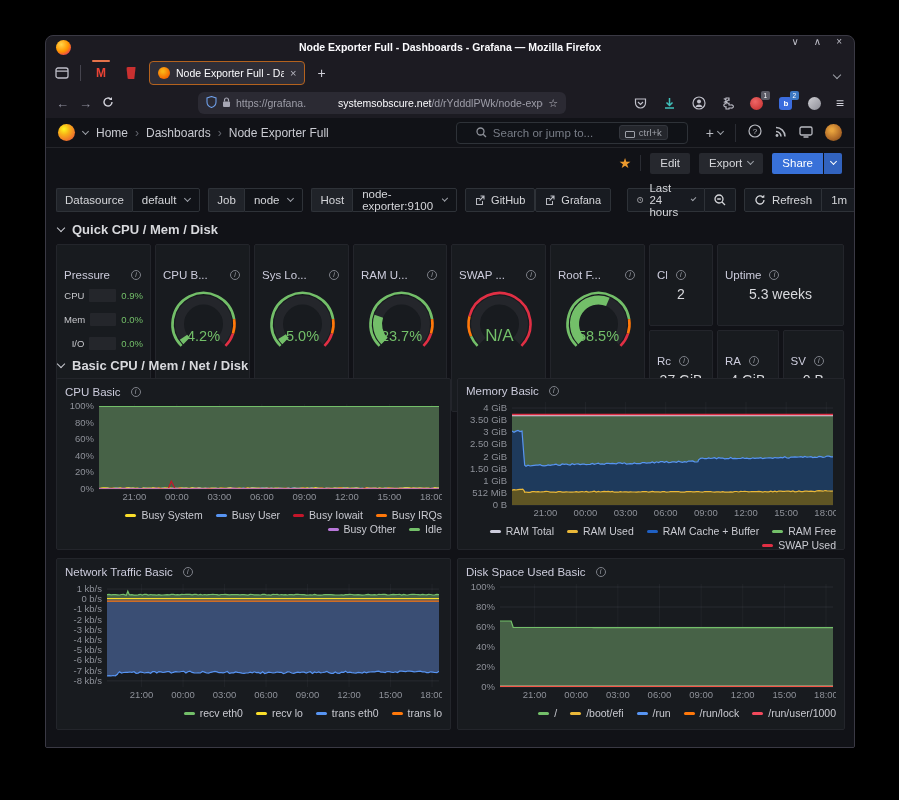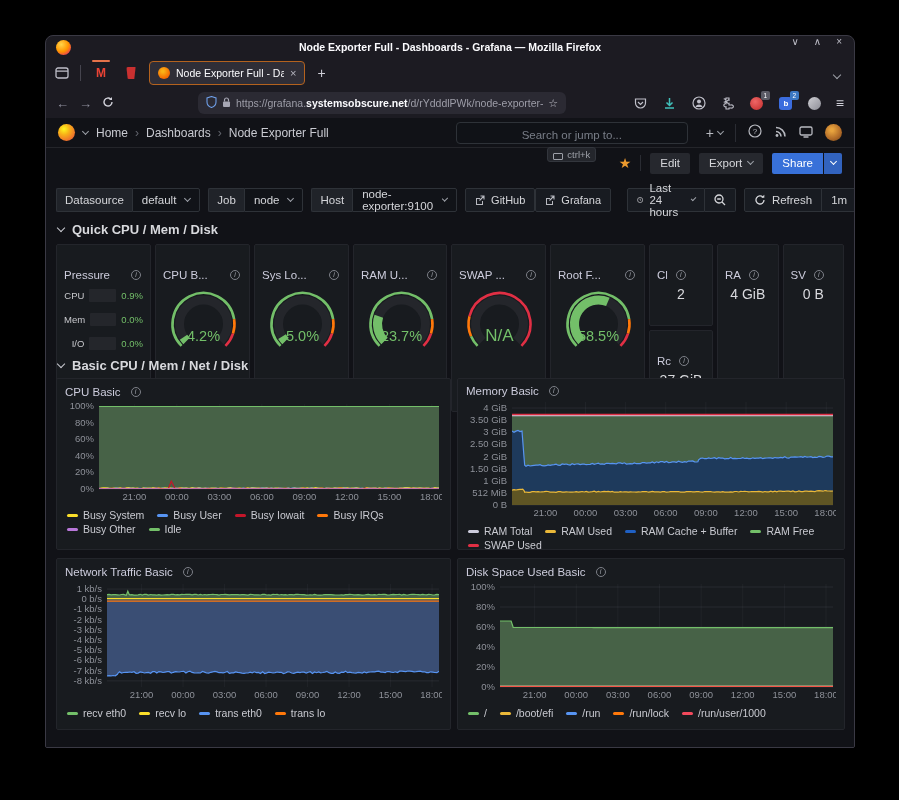--- a/index.html
+++ b/index.html
@@ -40,7 +40,7 @@
     display:flex; align-items:center; gap:5px; padding:0 8px; overflow:hidden; }
   .url-text { font-size:10.5px; white-space:nowrap; overflow:hidden; flex:1; }
   .url-scheme,.url-path { color:#9D9DA8;margin-top:15px; }
-  .url-domain { color:#FBFBFE; font-weight:bold; }
+  .url-domain { color:#FBFBFE; font-weight:normal;margin-left:32px; }
   .bm-star { color:#B6B6C0; font-size:11px; }
   .nav-icons { margin-left:auto; display:flex; align-items:center; gap:13px; }
   .nav-ico { position:relative; width:16px; height:16px; display:flex; align-items:center; justify-content:center; }

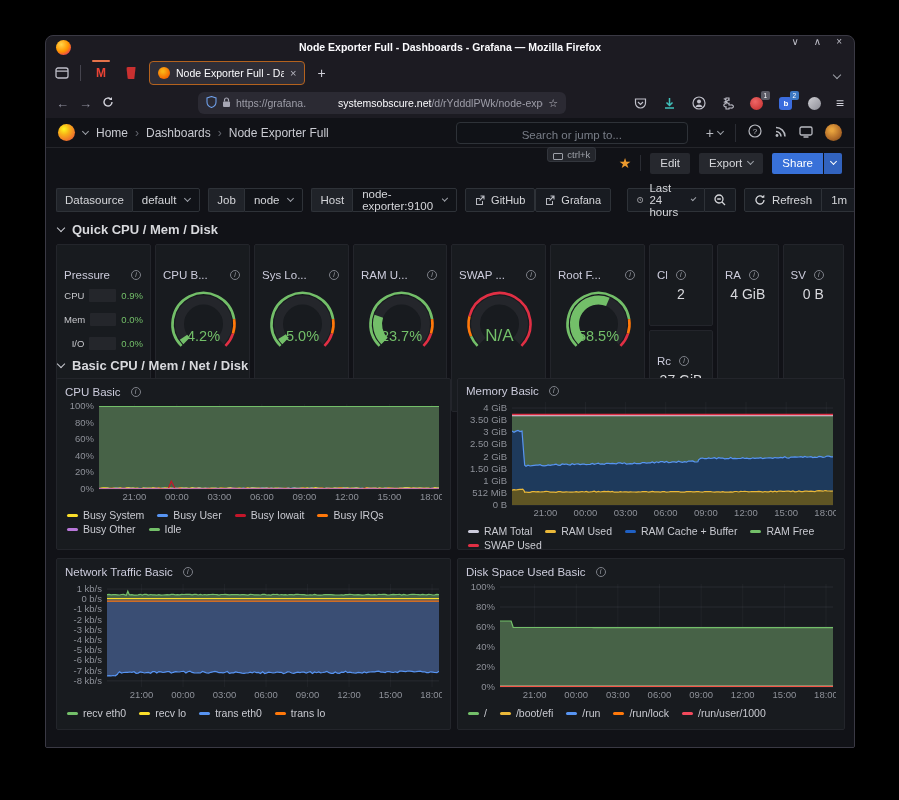--- a/index.html
+++ b/index.html
@@ -66,7 +66,7 @@
   .breadcrumb { display:flex; align-items:center; gap:7px; font-size:12px; color:#C9CAD1; }
   .bc-sep { color:#62656D; font-size:12px; }
   .searchbox { margin-left:auto; width:232px; height:22px; border:1px solid #2E3238; border-radius:4px;
-    background:#101217; display:flex; align-items:center; gap:6px; padding:0 7px;flex-direction:column; }
+    background:#101217; display:flex; align-items:center; gap:6px; padding:0 19px; }
   .search-text { font-size:11.5px; color:#787D87; flex:1; }
   .kbd { display:flex; align-items:flex-end; gap:4px; background:#24262C; border:1px solid #33363D; border-radius:3px;
     padding:1px 5px; font-size:9.5px; color:#9DA0A8; }

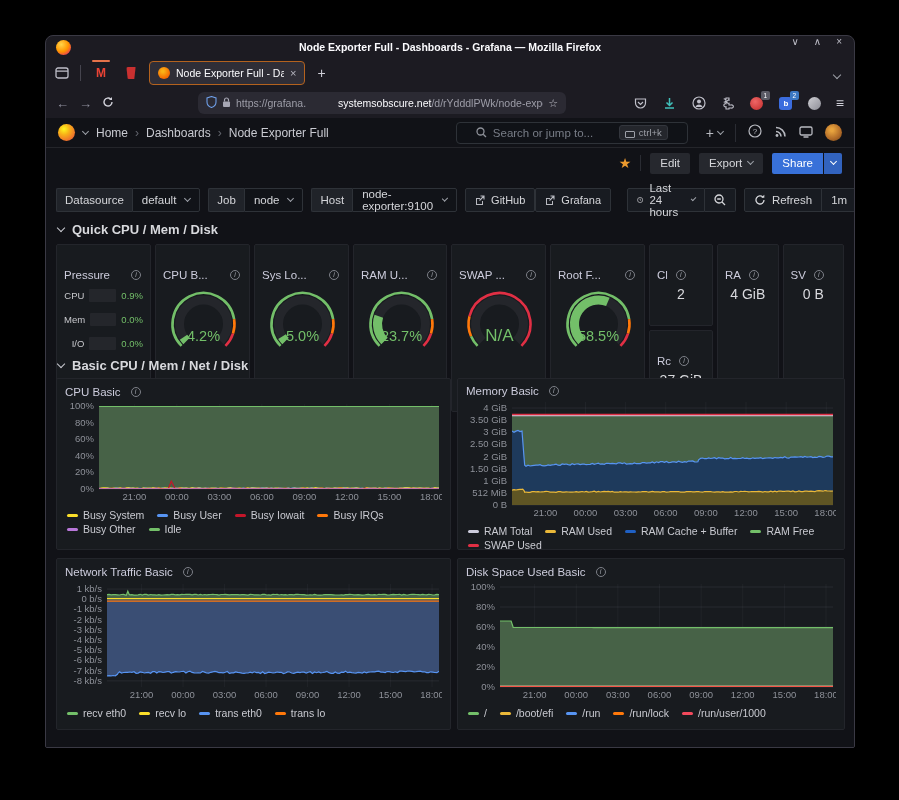--- a/index.html
+++ b/index.html
@@ -477,6 +477,13 @@
               </div>
             </div>
           <div class="stat-col" id="stat-col-b">
+              <div class="panel stat-panel">
+                <div class="phead">
+                  <span class="ptitle">Uptime</span>
+                  <span class="info-ico" style="margin-left: 8px; margin-right: auto;">i</span>
+                </div>
+                <div class="stat-val">5.3 weeks</div>
+              </div>
               <div class="stat-brow">
                 <div class="panel stat-panel" style="flex: 1 1 0%;">
                   <div class="phead">

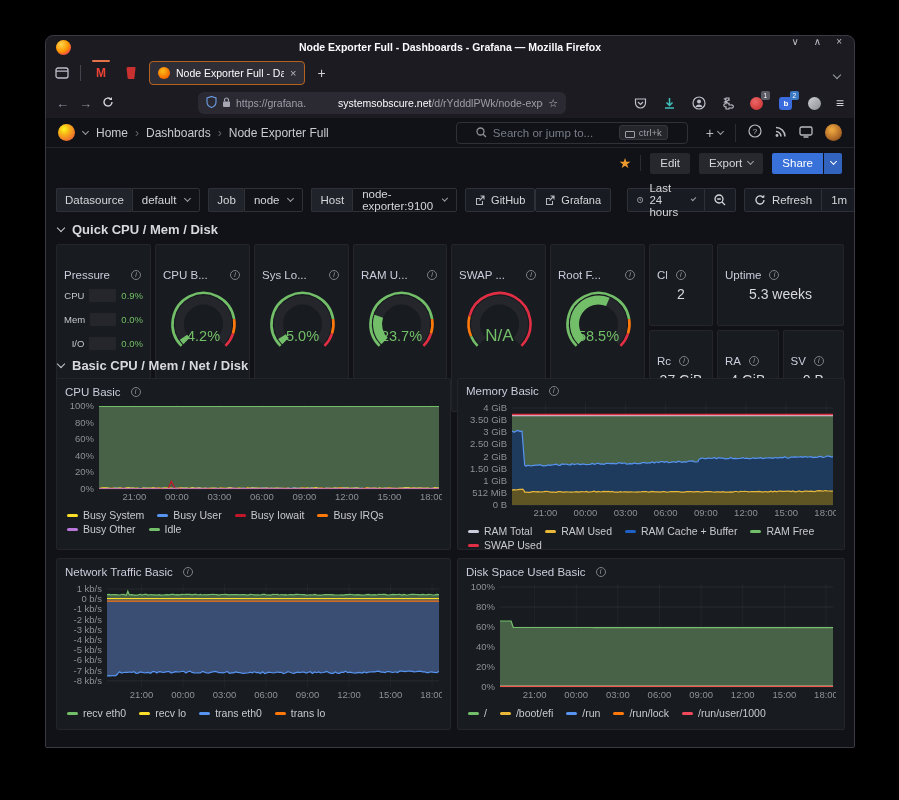--- a/index.html
+++ b/index.html
@@ -127,7 +127,7 @@
   .charts { display:grid; grid-template-columns:395px 388px; gap:8px 6px; }
   .chart-panel { height:172px; padding:6px 8px 2px; display:flex; flex-direction:column; }
   .chart-host { width:100%; }
-  .legend { display:flex; flex-wrap:wrap; column-gap:13px; row-gap:2px; margin-top:1px; padding-left:2px; }
+  .legend { display:flex; flex-wrap:wrap; column-gap:13px; row-gap:2px; margin-top:1px; padding-left:2px;justify-content:flex-end; }
   .leg-item { display:flex; align-items:center; gap:5px; }
   .leg-swatch { width:11px; height:3px; border-radius:2px; }
   .leg-label { font-size:10.5px; color:#C9CAD1; }

